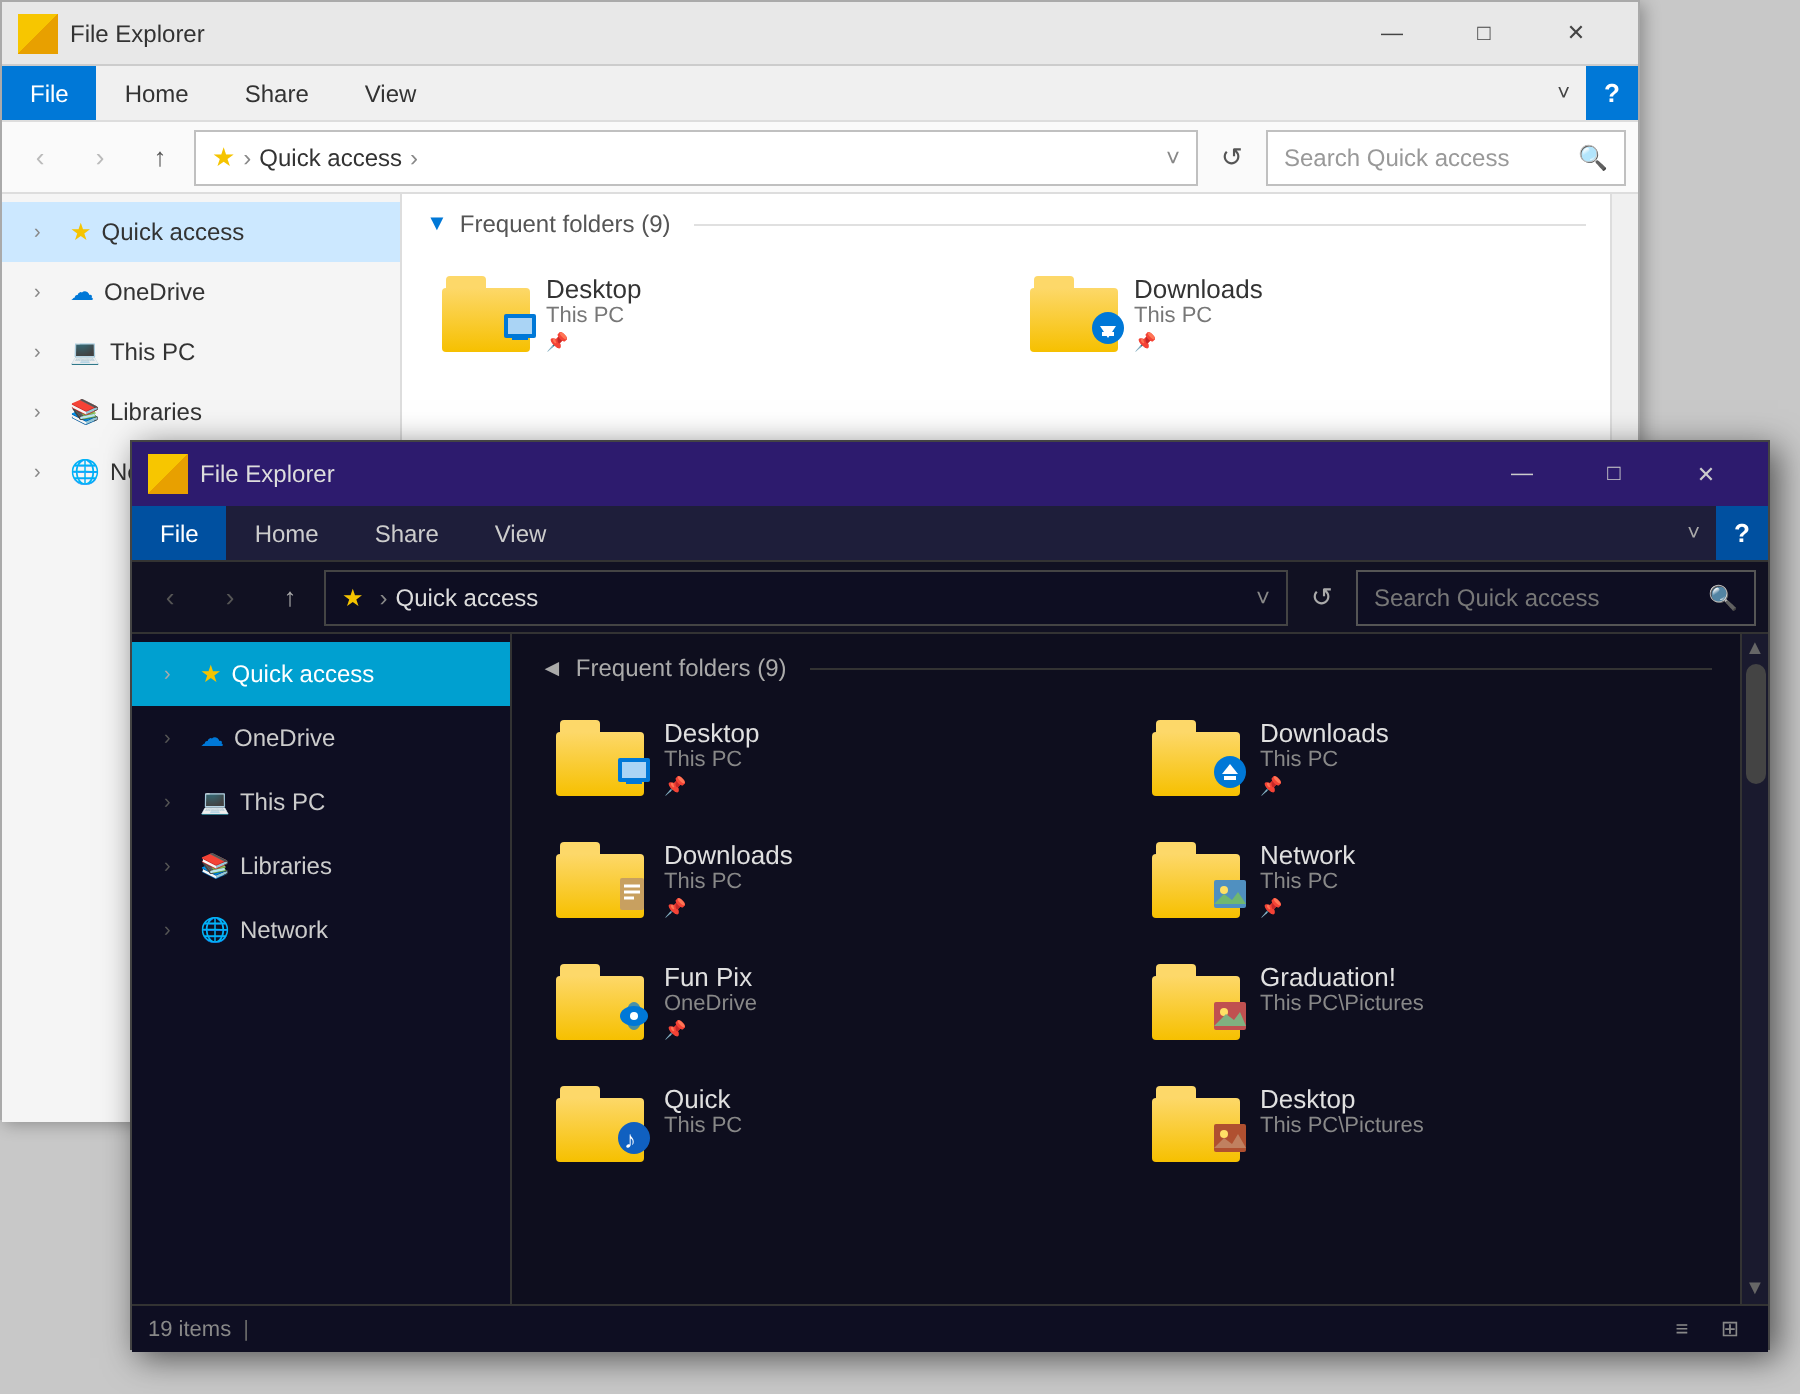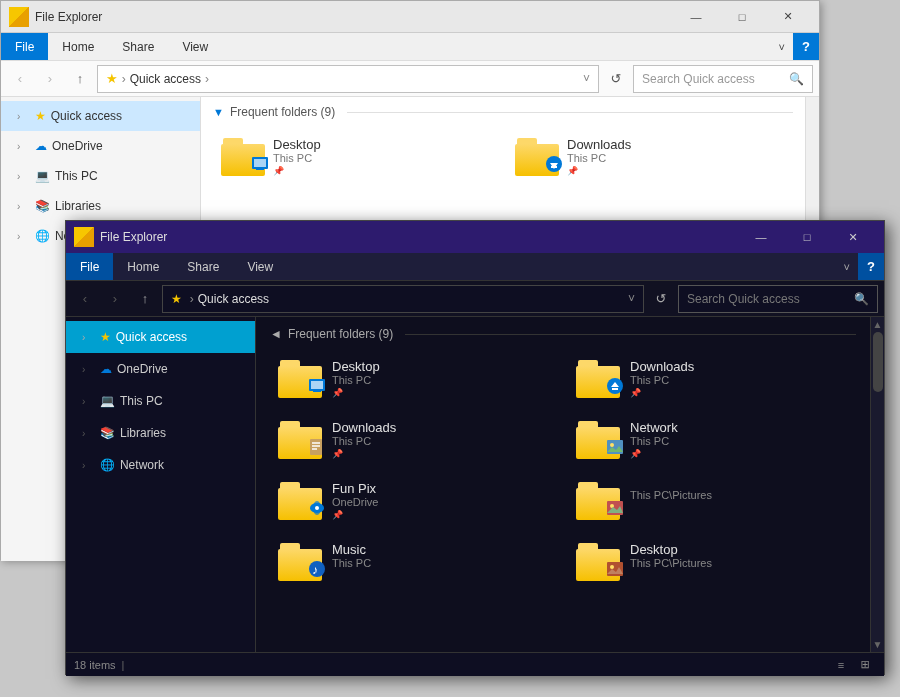--- a/index.html
+++ b/index.html
@@ -690,6 +690,7 @@
             </svg>
           </div>
           <div class="folder-info-dark">
+            <div class="folder-name-dark">Graduation!</div>
             <div class="folder-sub-dark">This PC\Pictures</div>
             <div class="folder-pin-dark" style="visibility:hidden;">📌</div>
           </div>

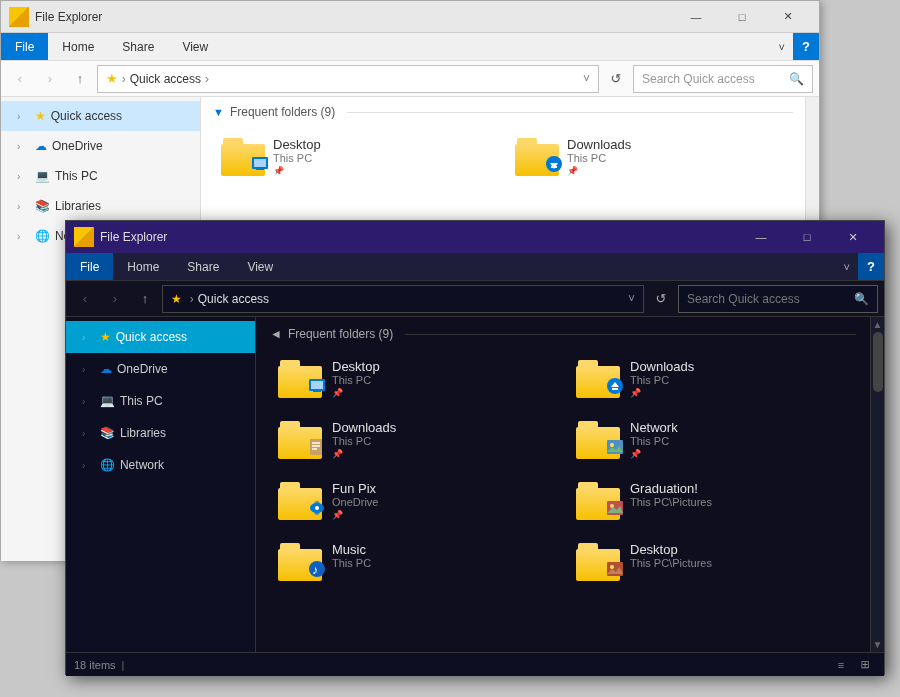--- a/index.html
+++ b/index.html
@@ -706,7 +706,7 @@
             </svg>
           </div>
           <div class="folder-info-dark">
-            <div class="folder-name-dark">Music</div>
+            <div class="folder-name-dark">Quick</div>
             <div class="folder-sub-dark">This PC</div>
             <div class="folder-pin-dark" style="visibility:hidden;">📌</div>
           </div>

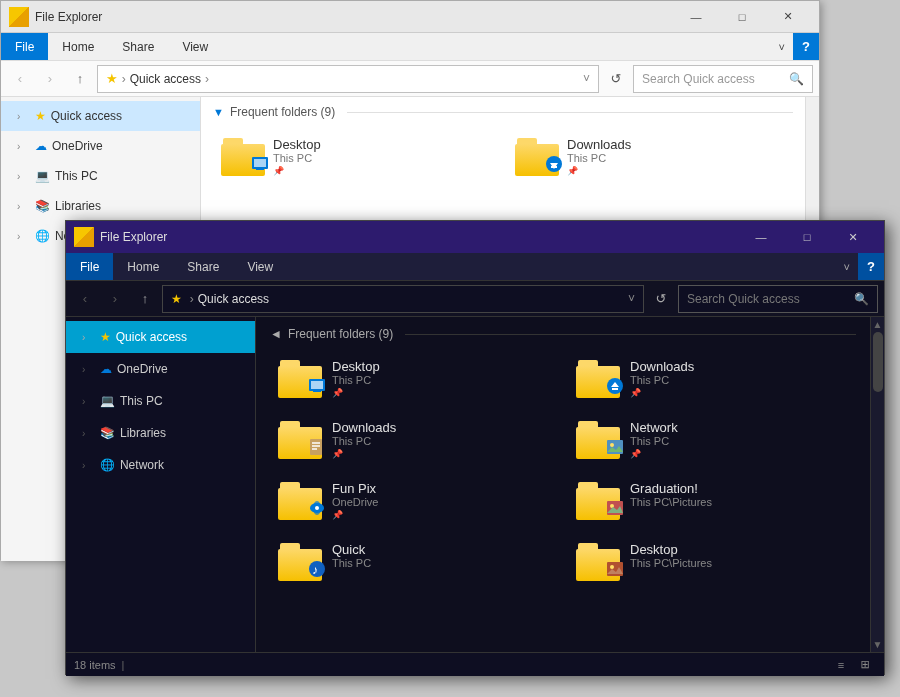--- a/index.html
+++ b/index.html
@@ -740,7 +740,7 @@
   </div>
 
   <div class="status-bar-dark">
-    <span>18 items</span>
+    <span>19 items</span>
     <span style="margin-left:6px;color:#666;">|</span>
     <div class="view-icons">
       <div class="view-icon-btn">≡</div>

